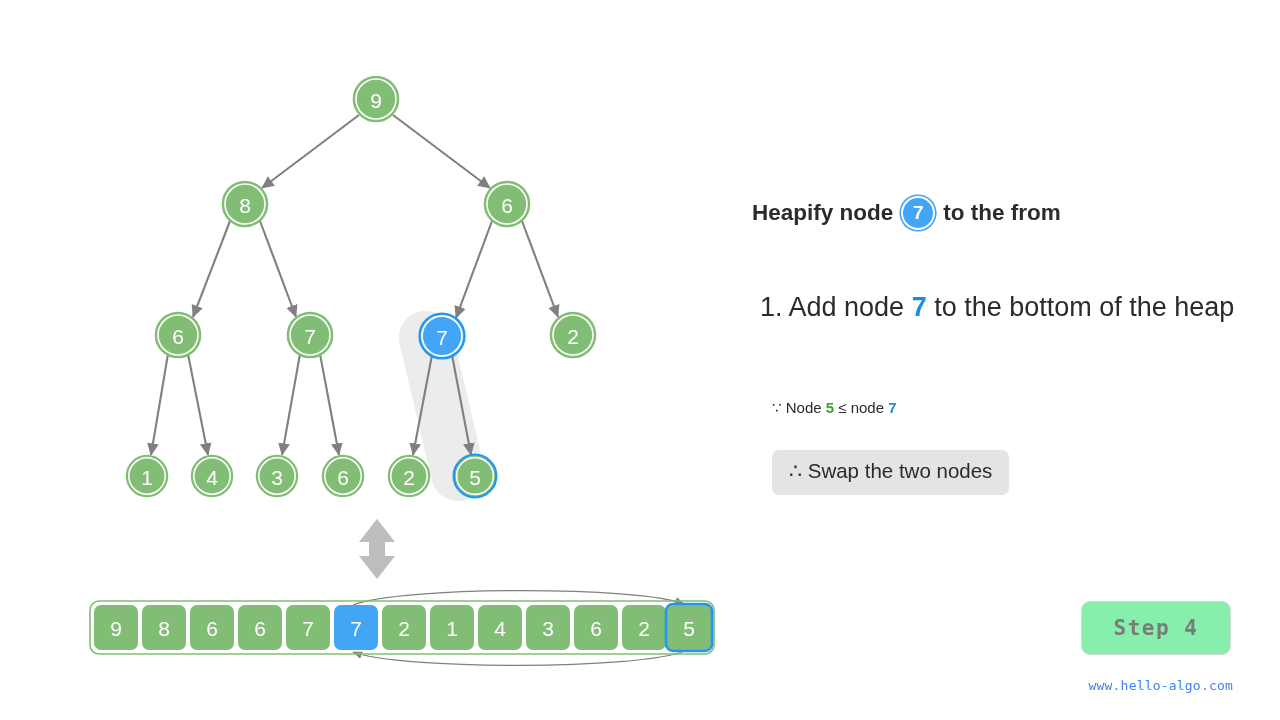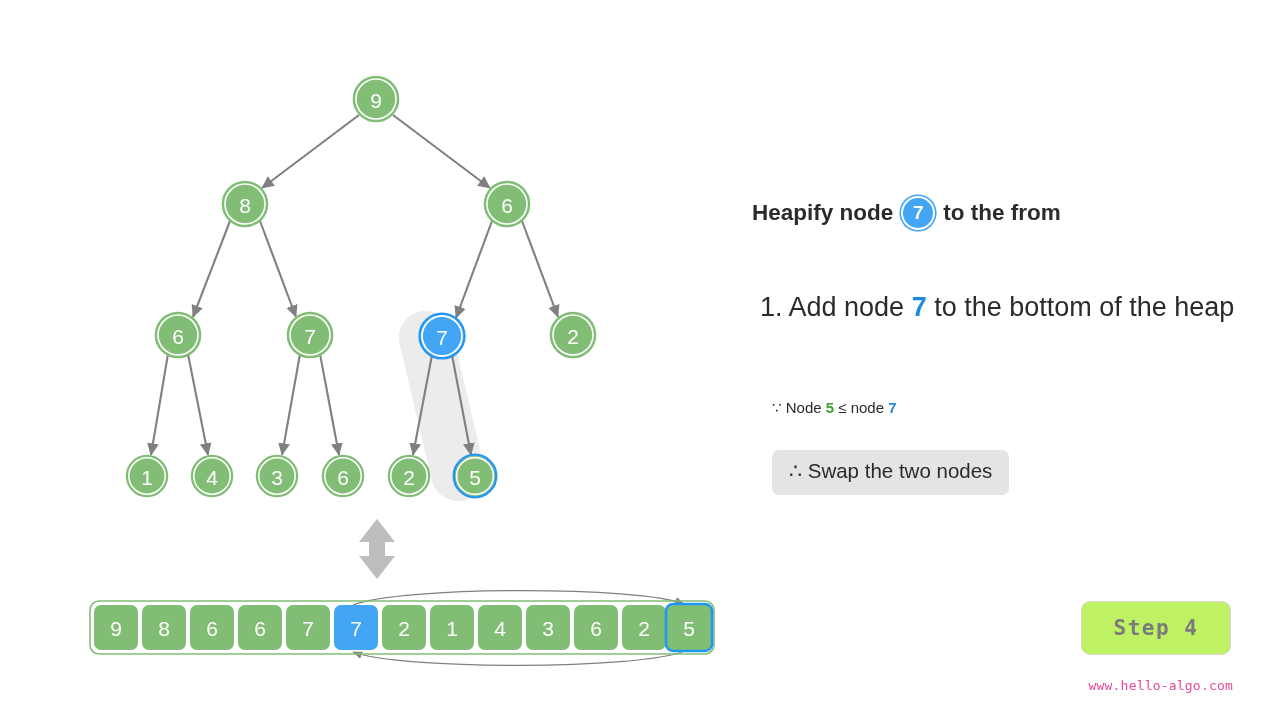--- a/index.html
+++ b/index.html
@@ -110,7 +110,7 @@
     height: 52px;
     border: 1.4px solid #d8d8d8;
     border-radius: 9px;
-    background: #bef264;
+    background: #86efac;
     display: flex;
     align-items: center;
     justify-content: center;

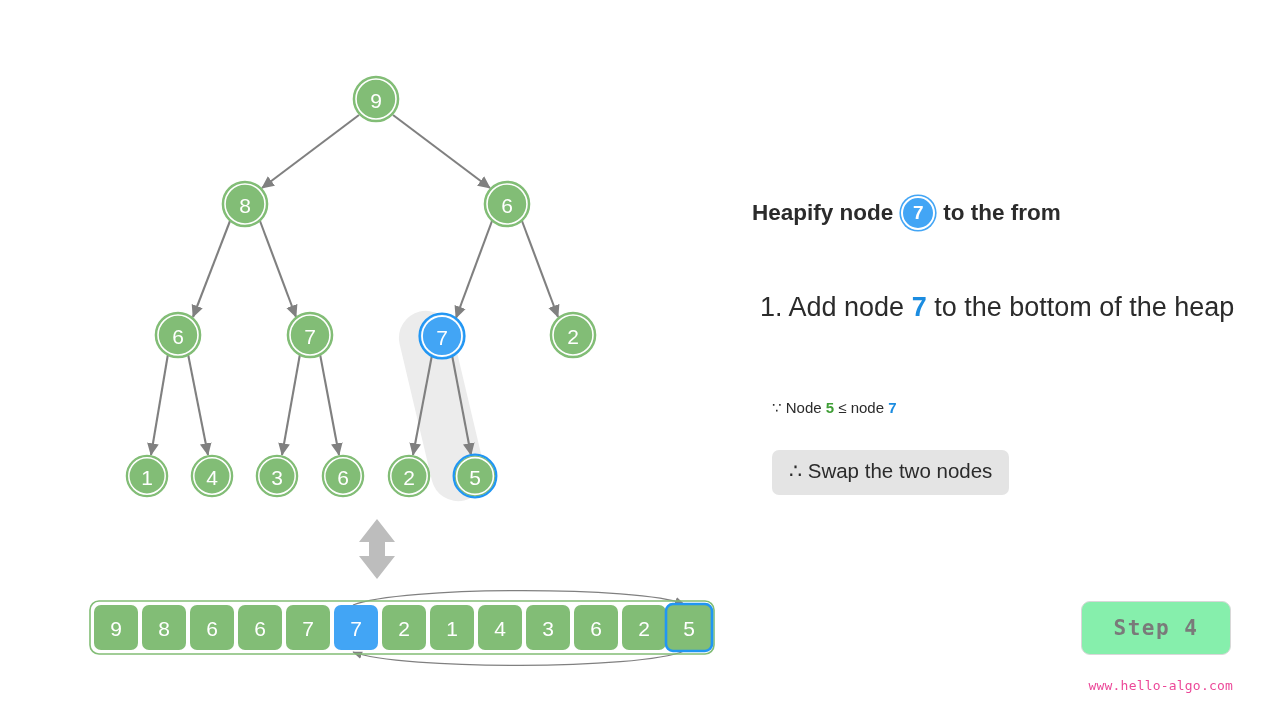--- a/index.html
+++ b/index.html
@@ -128,7 +128,7 @@
     text-align: right;
     font-family: "DejaVu Sans Mono", monospace;
     font-size: 13px;
-    color: #ec4899;
+    color: #3b82f6;
     letter-spacing: 0.2px;
   }
 </style>

